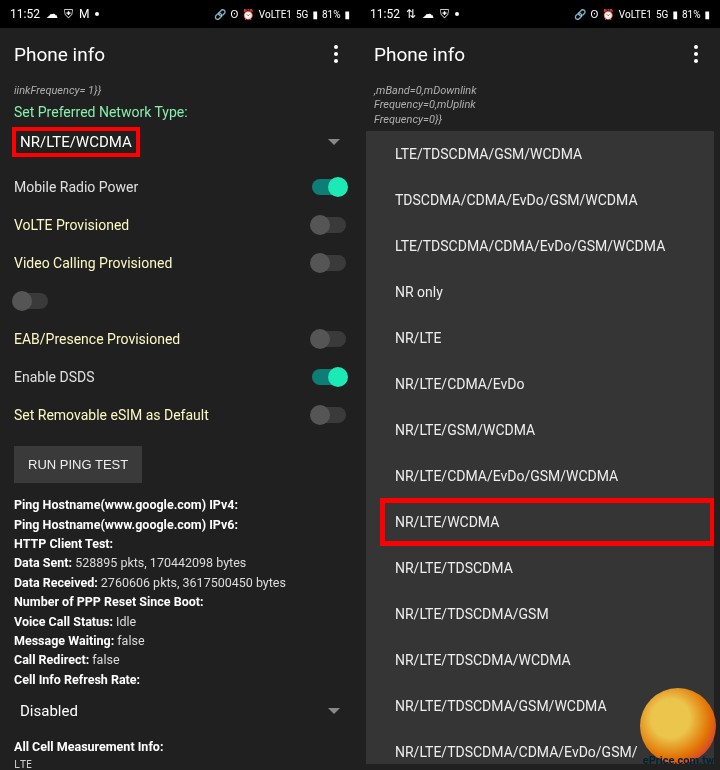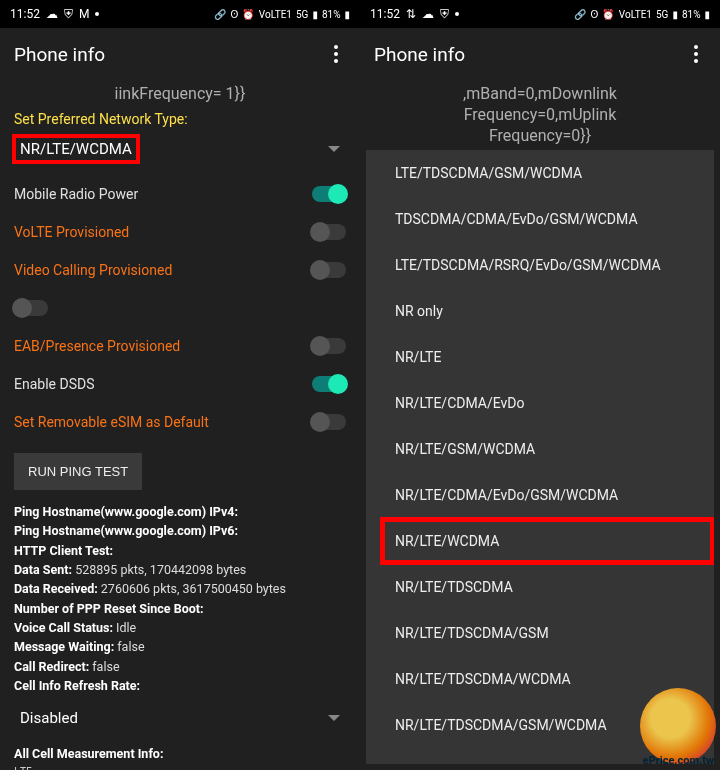--- a/index.html
+++ b/index.html
@@ -38,7 +38,7 @@
 .more-icon { display:flex; flex-direction:column; gap:3px; padding:8px; }
 .more-icon span { width:4px; height:4px; background:#fff; border-radius:50%; }
 .content { flex:1; overflow:hidden; padding: 0 14px; font-size: 13px; }
-.leak-text { text-align:center; font-size:16px; color:#b0b0b0; margin:4px 0; line-height:1.3; white-space:pre-line; }
+.leak-text { text-align:left; font-size:11px; color:#b0b0b0; margin:4px 0; line-height:1.3; white-space:pre-line;font-style:italic; }
 .section-label { color:#fde047; font-size:14px; margin-top:6px; }
 .dropdown {
   display:flex; align-items:center; justify-content:space-between;

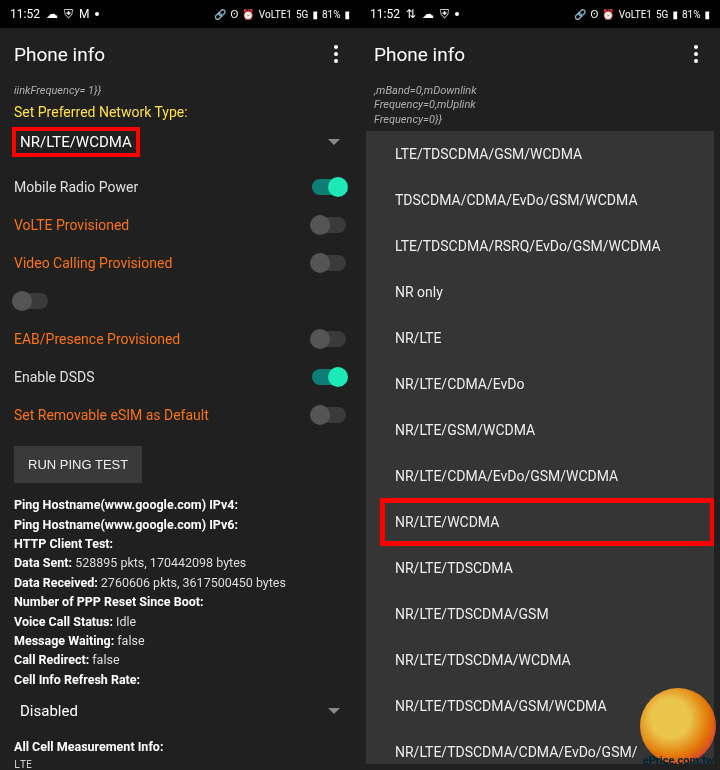--- a/index.html
+++ b/index.html
@@ -39,7 +39,7 @@
 .more-icon span { width:4px; height:4px; background:#fff; border-radius:50%; }
 .content { flex:1; overflow:hidden; padding: 0 14px; font-size: 13px; }
 .leak-text { text-align:left; font-size:11px; color:#b0b0b0; margin:4px 0; line-height:1.3; white-space:pre-line;font-style:italic; }
-.section-label { color:#fde047; font-size:14px; margin-top:6px; }
+.section-label { color:#86efac; font-size:14px; margin-top:6px; }
 .dropdown {
   display:flex; align-items:center; justify-content:space-between;
   height:36px; margin:4px 0 8px 0;

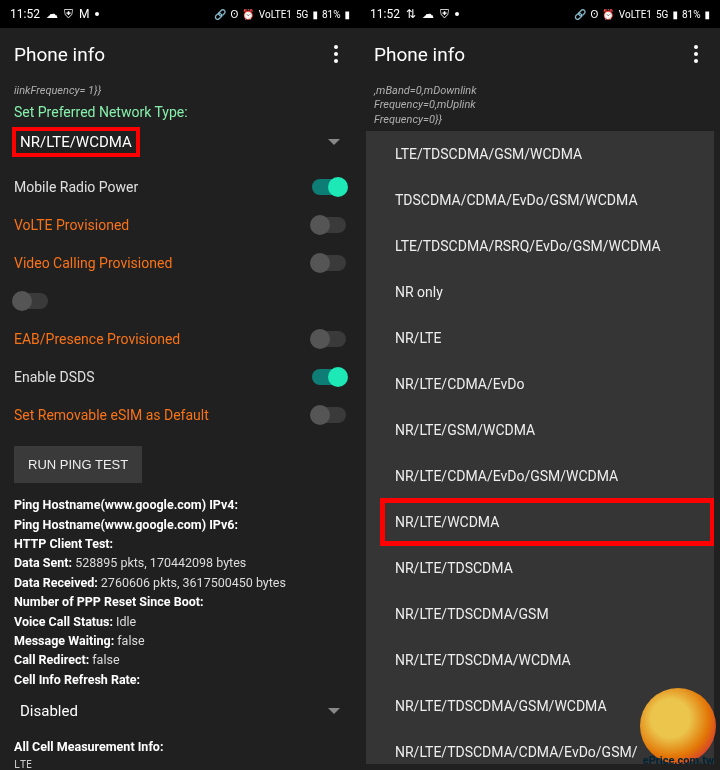--- a/index.html
+++ b/index.html
@@ -53,7 +53,7 @@
 }
 .toggle-row { display:flex; align-items:center; justify-content:space-between; height:38px; }
 .toggle-row .lbl { font-size:14px; }
-.disabled .lbl { color:#f97316; }
+.disabled .lbl { color:#fef9c3; }
 .switch {
   width:34px; height:16px; border-radius:10px; background:#555; position:relative;
 }

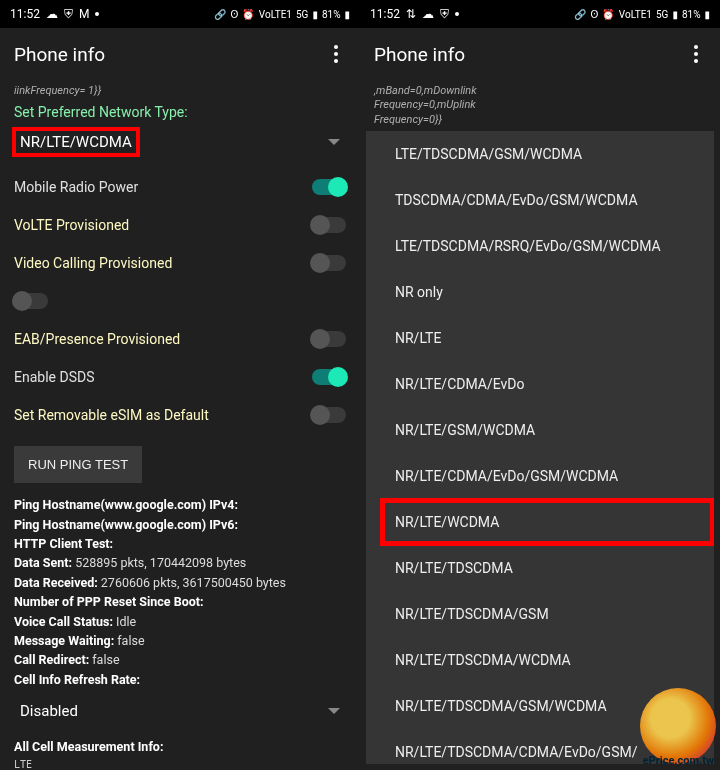--- a/index.html
+++ b/index.html
@@ -216,7 +216,7 @@
   <div class="dlist" id="dlist">
       <div class="ditem">LTE/TDSCDMA/GSM/WCDMA</div>
       <div class="ditem">TDSCDMA/CDMA/EvDo/GSM/WCDMA</div>
-      <div class="ditem">LTE/TDSCDMA/RSRQ/EvDo/GSM/WCDMA</div>
+      <div class="ditem">LTE/TDSCDMA/CDMA/EvDo/GSM/WCDMA</div>
       <div class="ditem">NR only</div>
       <div class="ditem">NR/LTE</div>
       <div class="ditem">NR/LTE/CDMA/EvDo</div>

